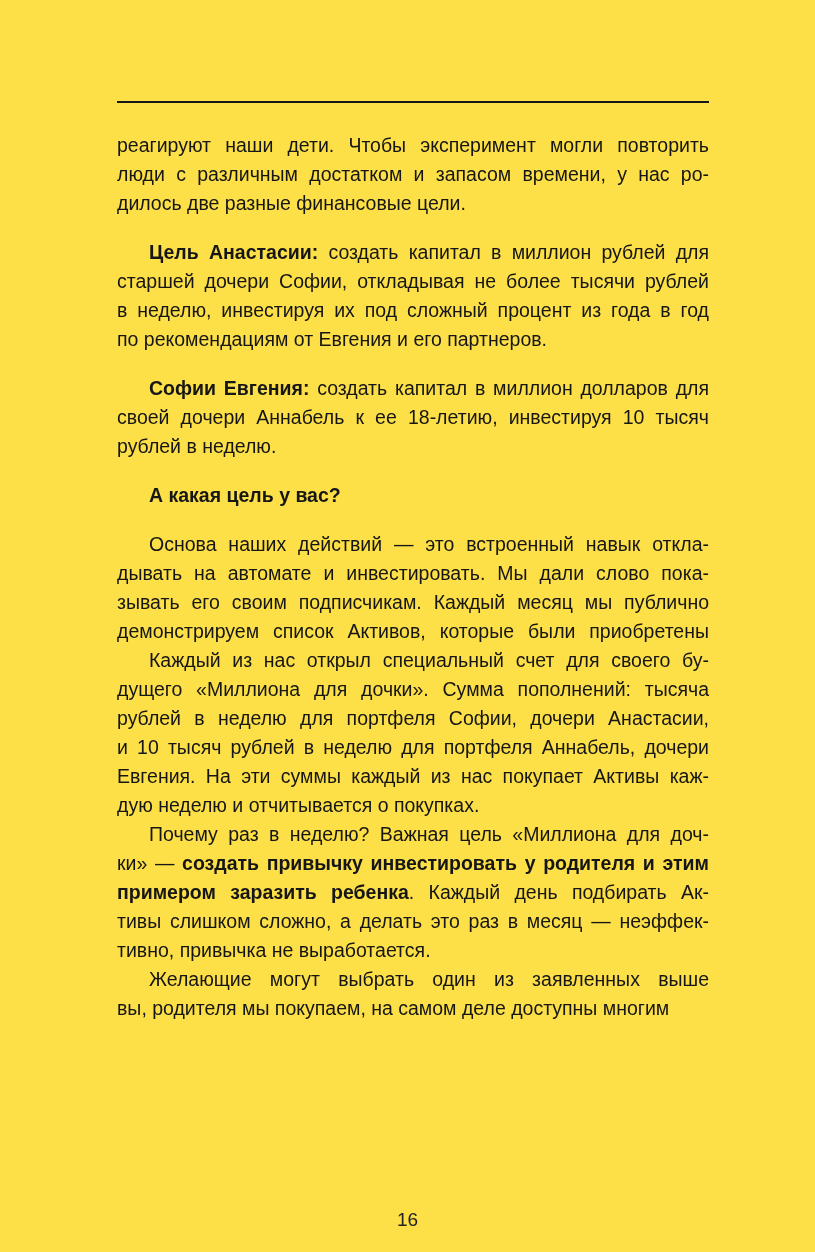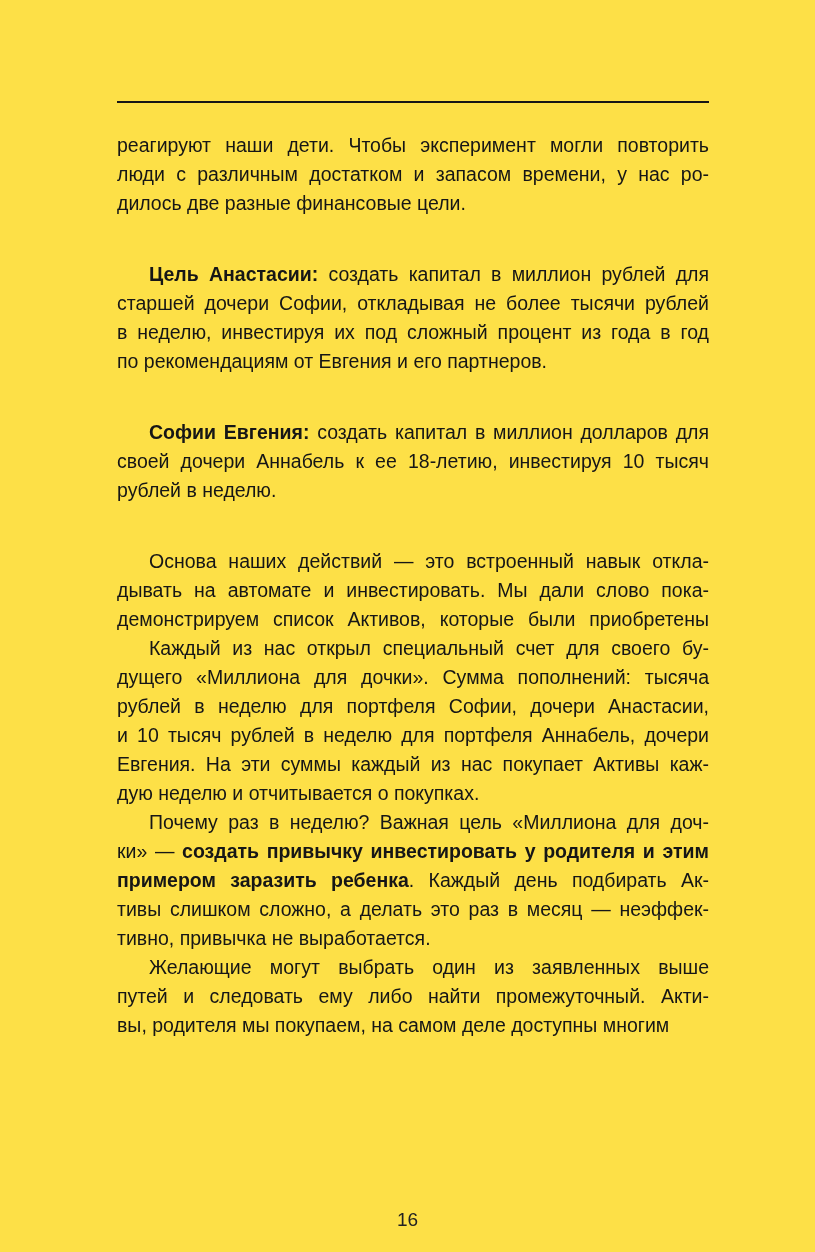--- a/index.html
+++ b/index.html
@@ -37,7 +37,7 @@
     color: #161616;
   }
   .para { margin: 0; }
-  .para.gap { margin-top: 42px; }
+  .para.gap { margin-top: 20px; }
   .line {
     text-align: justify;
     text-align-last: justify;

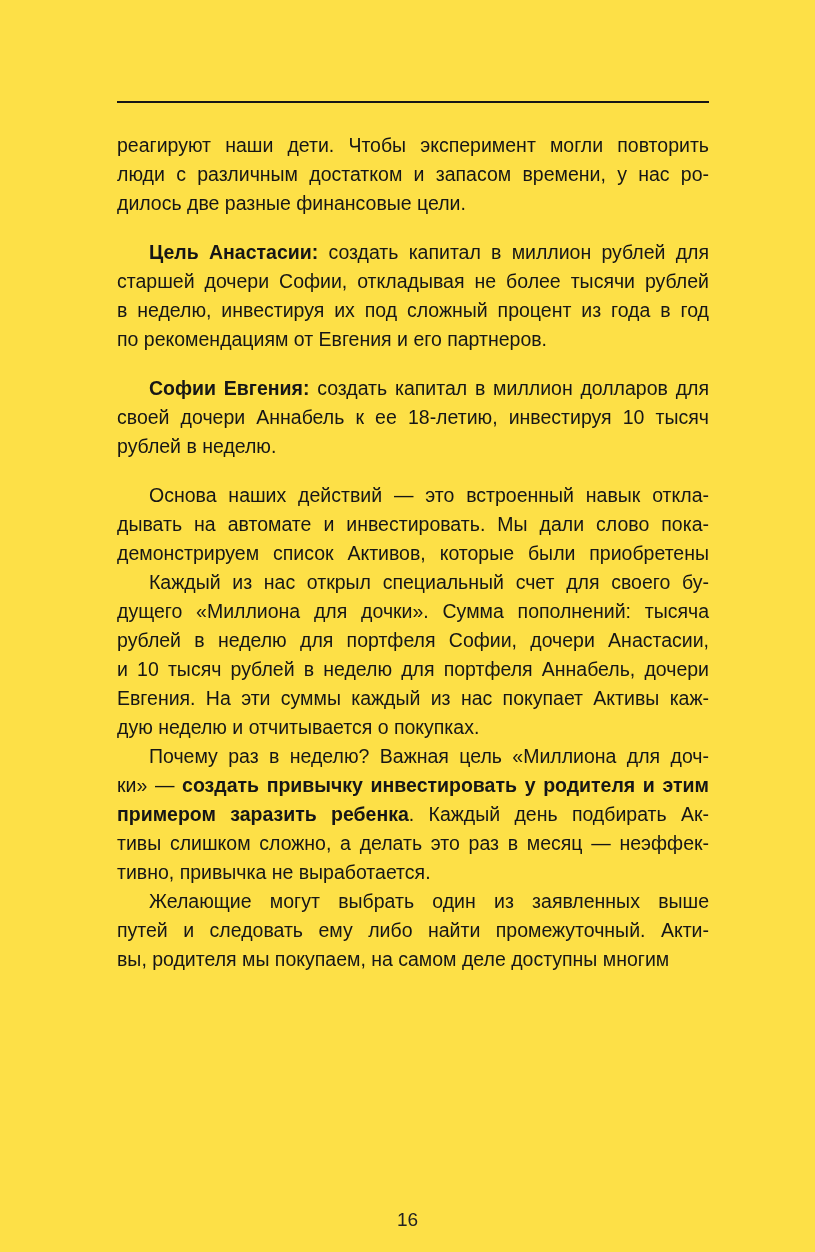--- a/index.html
+++ b/index.html
@@ -80,6 +80,9 @@
         <div class="line last"><span>рублей в неделю.</span></div>
       </div>
       <div class="para gap">
+        <div class="line last indent"><b>А какая цель у вас?</b></div>
+      </div>
+      <div class="para gap">
         <div class="line indent"><span>Основа наших действий — это встроенный навык откла-</span></div>
         <div class="line"><span>дывать на автомате и инвестировать. Мы дали слово пока-</span></div>
         <div class="line"><span>демонстрируем список Активов, которые были приобретены</span></div>

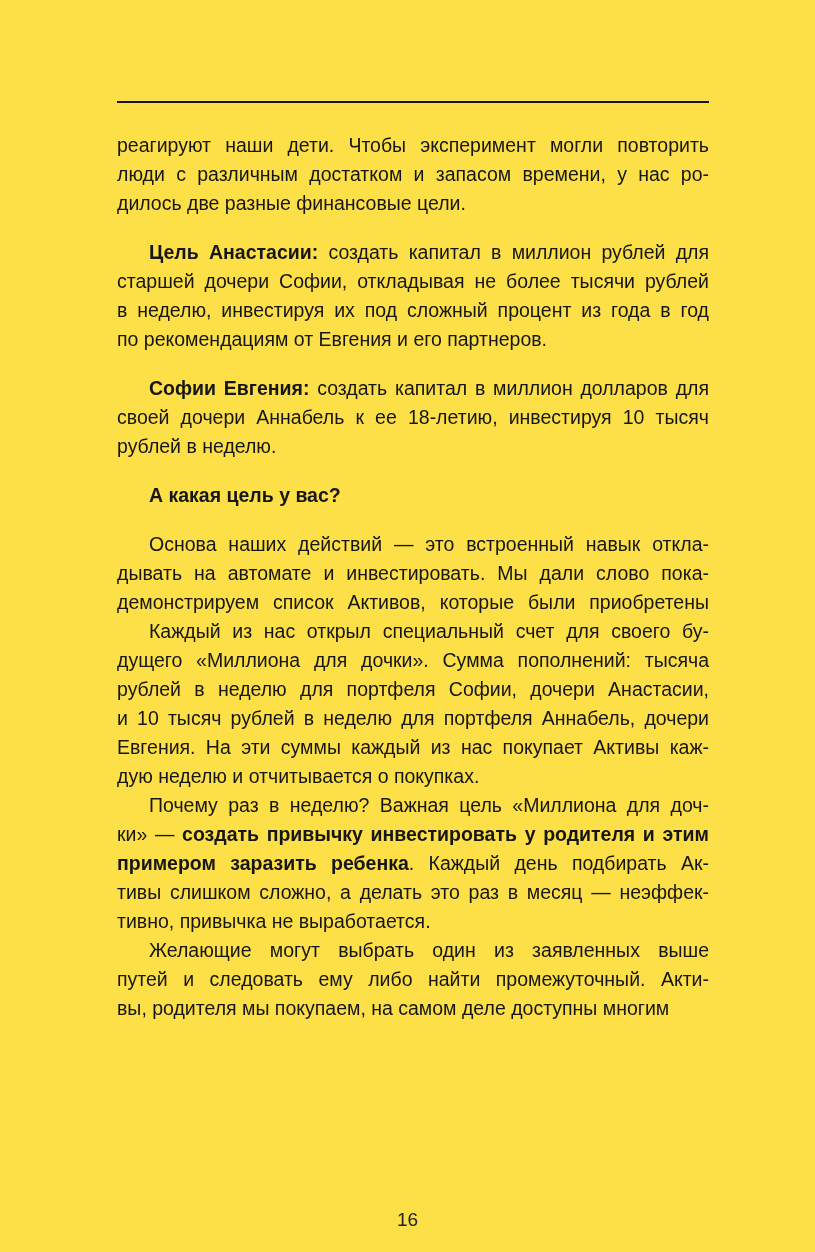--- a/index.html
+++ b/index.html
@@ -85,6 +85,7 @@
       <div class="para gap">
         <div class="line indent"><span>Основа наших действий — это встроенный навык откла-</span></div>
         <div class="line"><span>дывать на автомате и инвестировать. Мы дали слово пока-</span></div>
+        <div class="line"><span>зывать его своим подписчикам. Каждый месяц мы публично</span></div>
         <div class="line"><span>демонстрируем список Активов, которые были приобретены</span></div>
       </div>
       <div class="para">

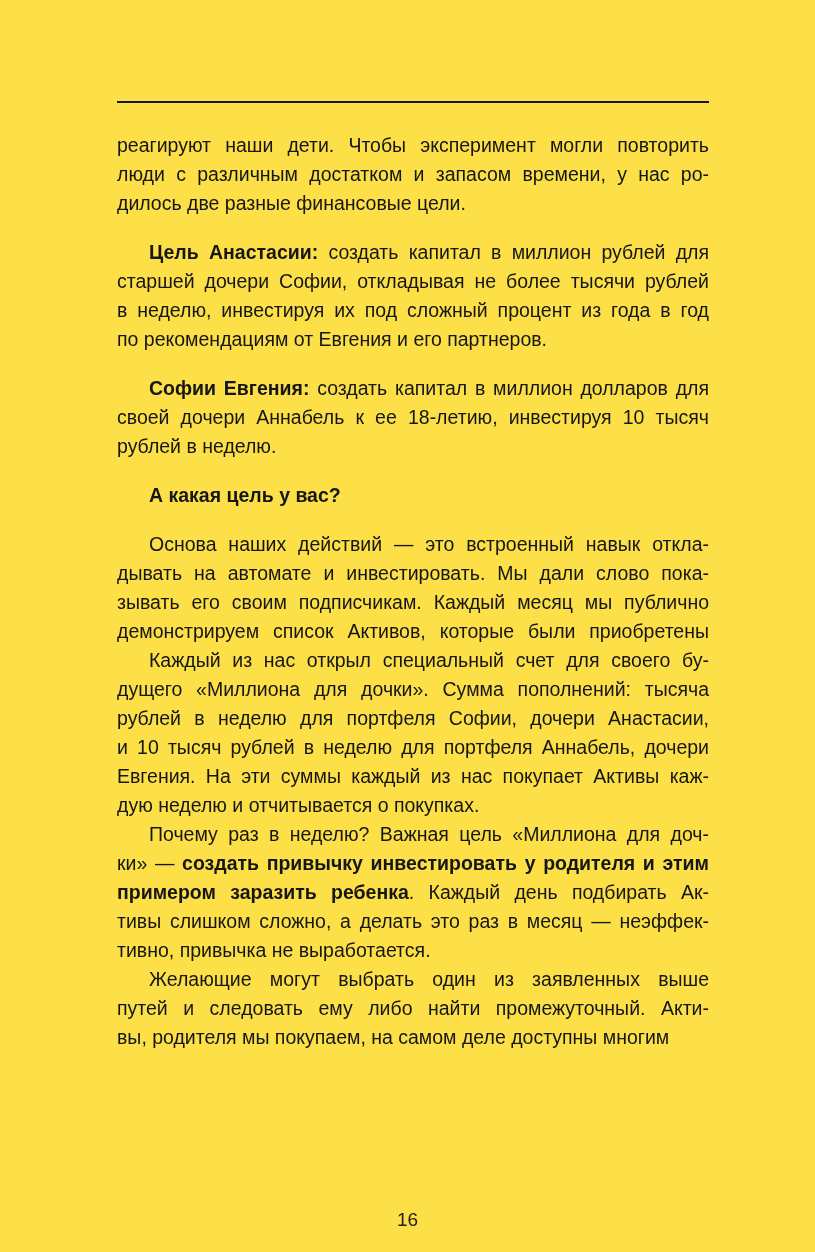--- a/index.html
+++ b/index.html
@@ -105,7 +105,6 @@
       </div>
       <div class="para">
         <div class="line indent"><span>Желающие могут выбрать один из заявленных выше</span></div>
-        <div class="line"><span>путей и следовать ему либо найти промежуточный. Акти-</span></div>
         <div class="line last"><span>вы, родителя мы покупаем, на самом деле доступны многим</span></div>
       </div>
     </main>

